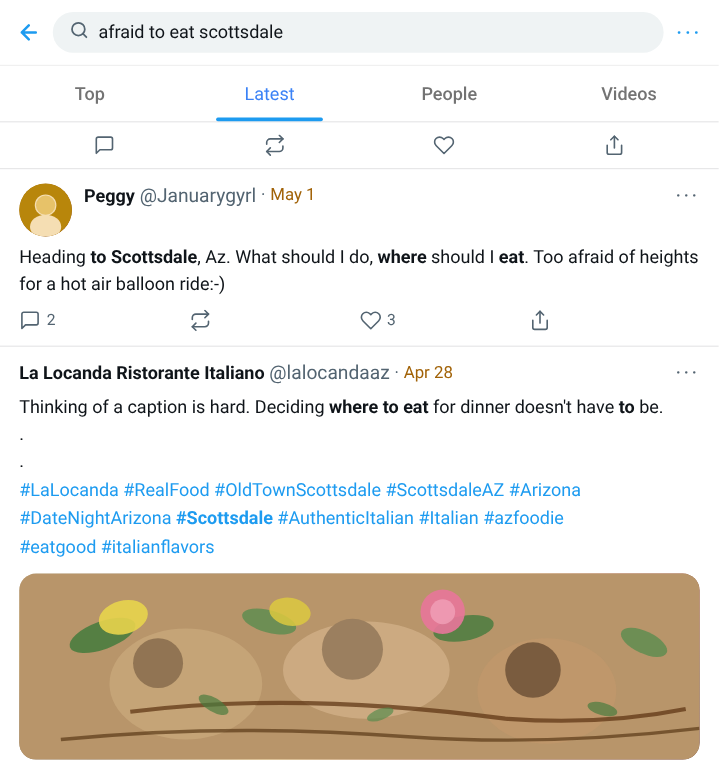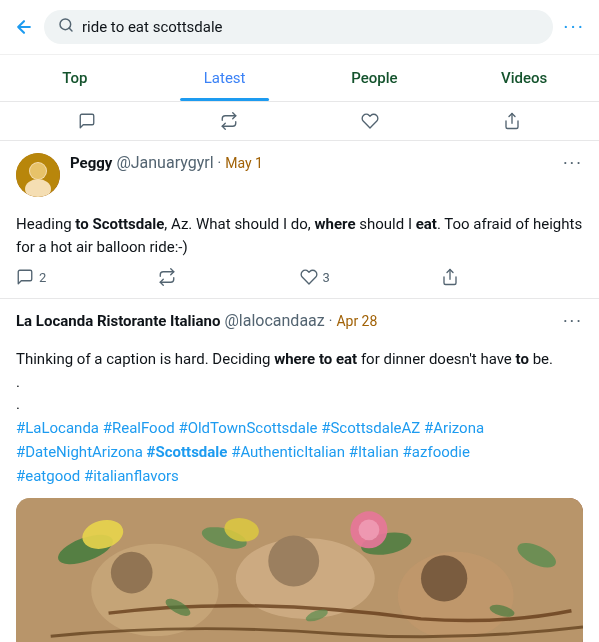--- a/index.html
+++ b/index.html
@@ -249,7 +249,7 @@
           <path d="M21 21l-4.35-4.35"></path>
       </svg>
     </span>
-    <span class="search-input-text">ride to eat scottsdale</span>
+    <span class="search-input-text">afraid to eat scottsdale</span>
   </div>
   <div class="more-btn">···</div>
 </div>

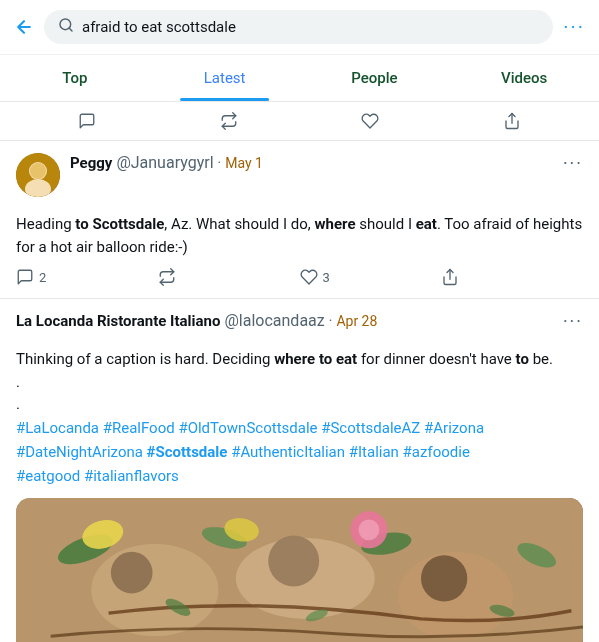--- a/index.html
+++ b/index.html
@@ -63,7 +63,7 @@
       text-align: center;
       padding: 14px 4px;
       font-size: 15px;
-      color: #14532d;
+      color: #737373;
       cursor: pointer;
       position: relative;
       font-weight: 500;

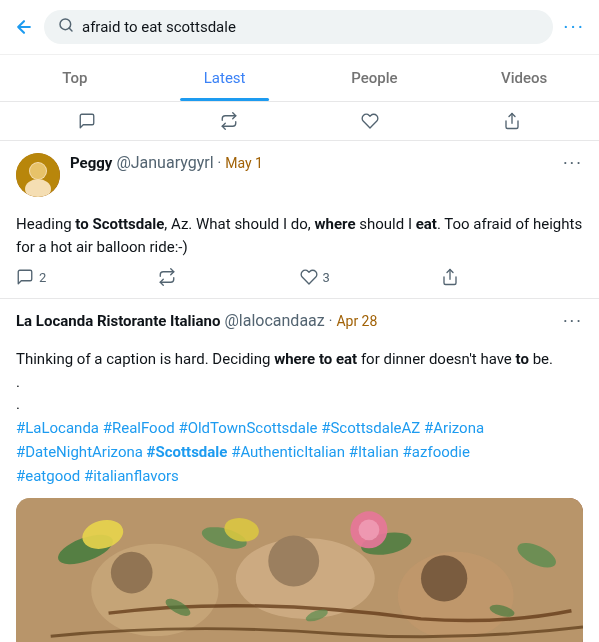--- a/index.html
+++ b/index.html
@@ -152,7 +152,7 @@
       padding-left: 8px;
     }
     .tweet-body {
-      margin-top: 16px;
+      margin-top: 6px;
       font-size: 15px;
       color: #0f1419;
       line-height: 1.5;

